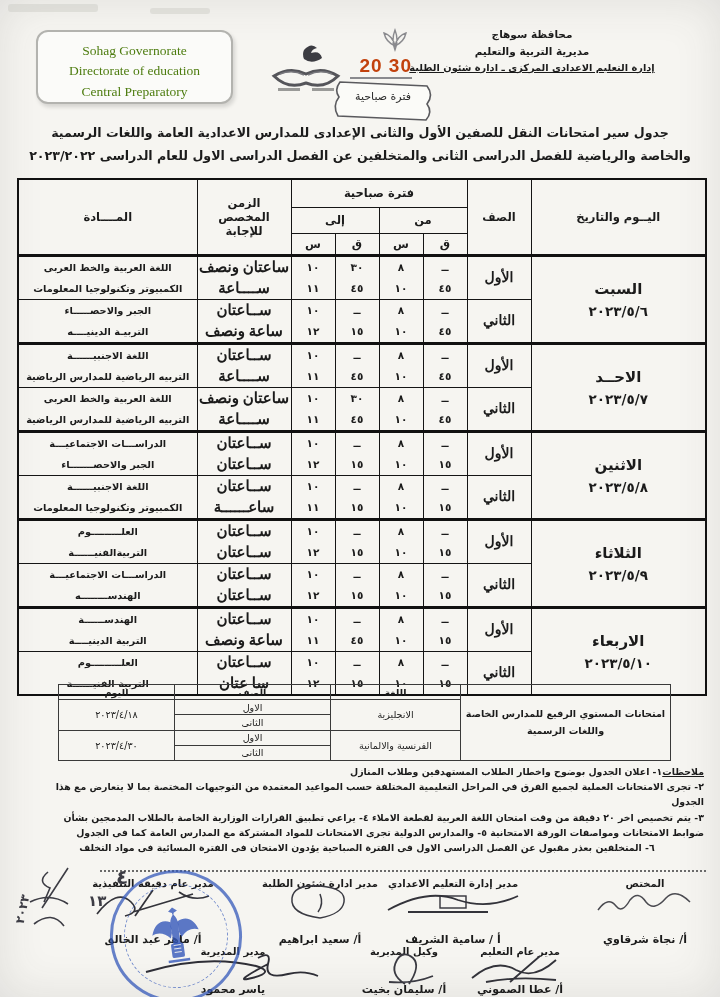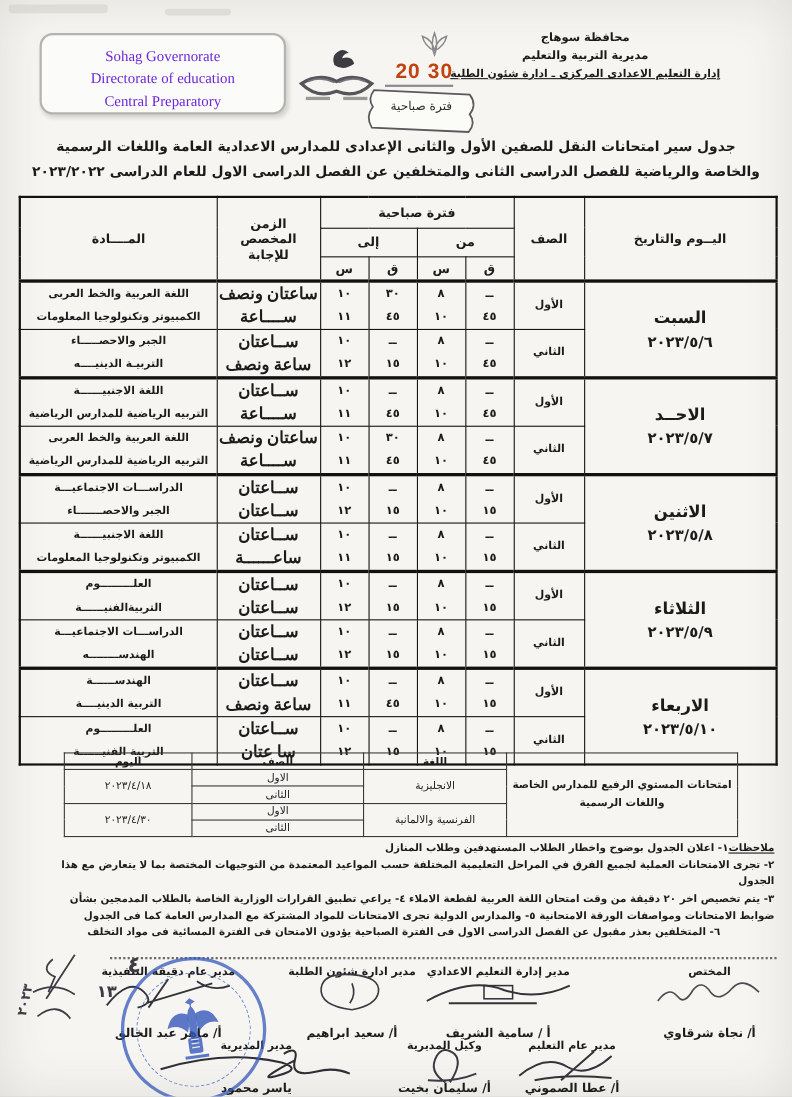--- a/index.html
+++ b/index.html
@@ -13,10 +13,10 @@
 
   
   .en-box{
-    position:absolute; left:36px; top:30px; width:224px; height:74px;
+    position:absolute; left:36px; top:30px; width:197px; height:74px;
     border:2px solid #b3b3af; border-radius:12px; background:#fbfbf9;
     box-shadow:2px 3px 4px rgba(0,0,0,.14);
-    font-family:"Liberation Serif", serif; font-size:13.5px; color:#6d28d9;
+    font-family:"Liberation Serif", serif; font-size:13.5px; color:#4d7c0f;
     text-align:center; line-height:1.5; padding-top:9px; box-sizing:border-box;
   }
   .ar-header{

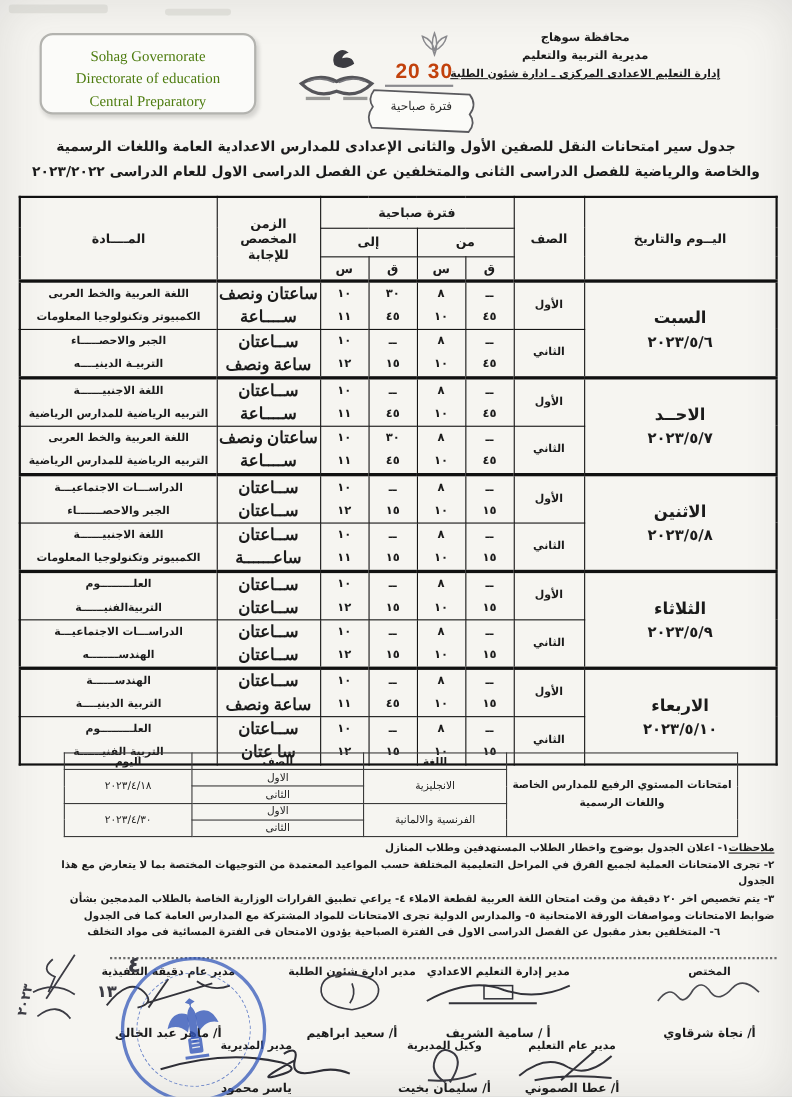--- a/index.html
+++ b/index.html
@@ -54,7 +54,7 @@
   .day-cell{ font-weight:bold; }
   .day-name{ font-size:15px; margin-bottom:5px; }
   .day-date{ font-size:13.5px; }
-  .grade-cell{ font-size:10px; font-weight:bold; }
+  .grade-cell{ font-size:14px; font-weight:bold;font-family:Liberation Serif, serif; }
   .cl{ height:21px; display:flex; align-items:center; justify-content:center; }
   td.num .cl{ font-size:10.5px; font-weight:bold; }
   td.time .cl{ font-size:15px; font-weight:bold;font-family:Liberation Serif, serif; }

